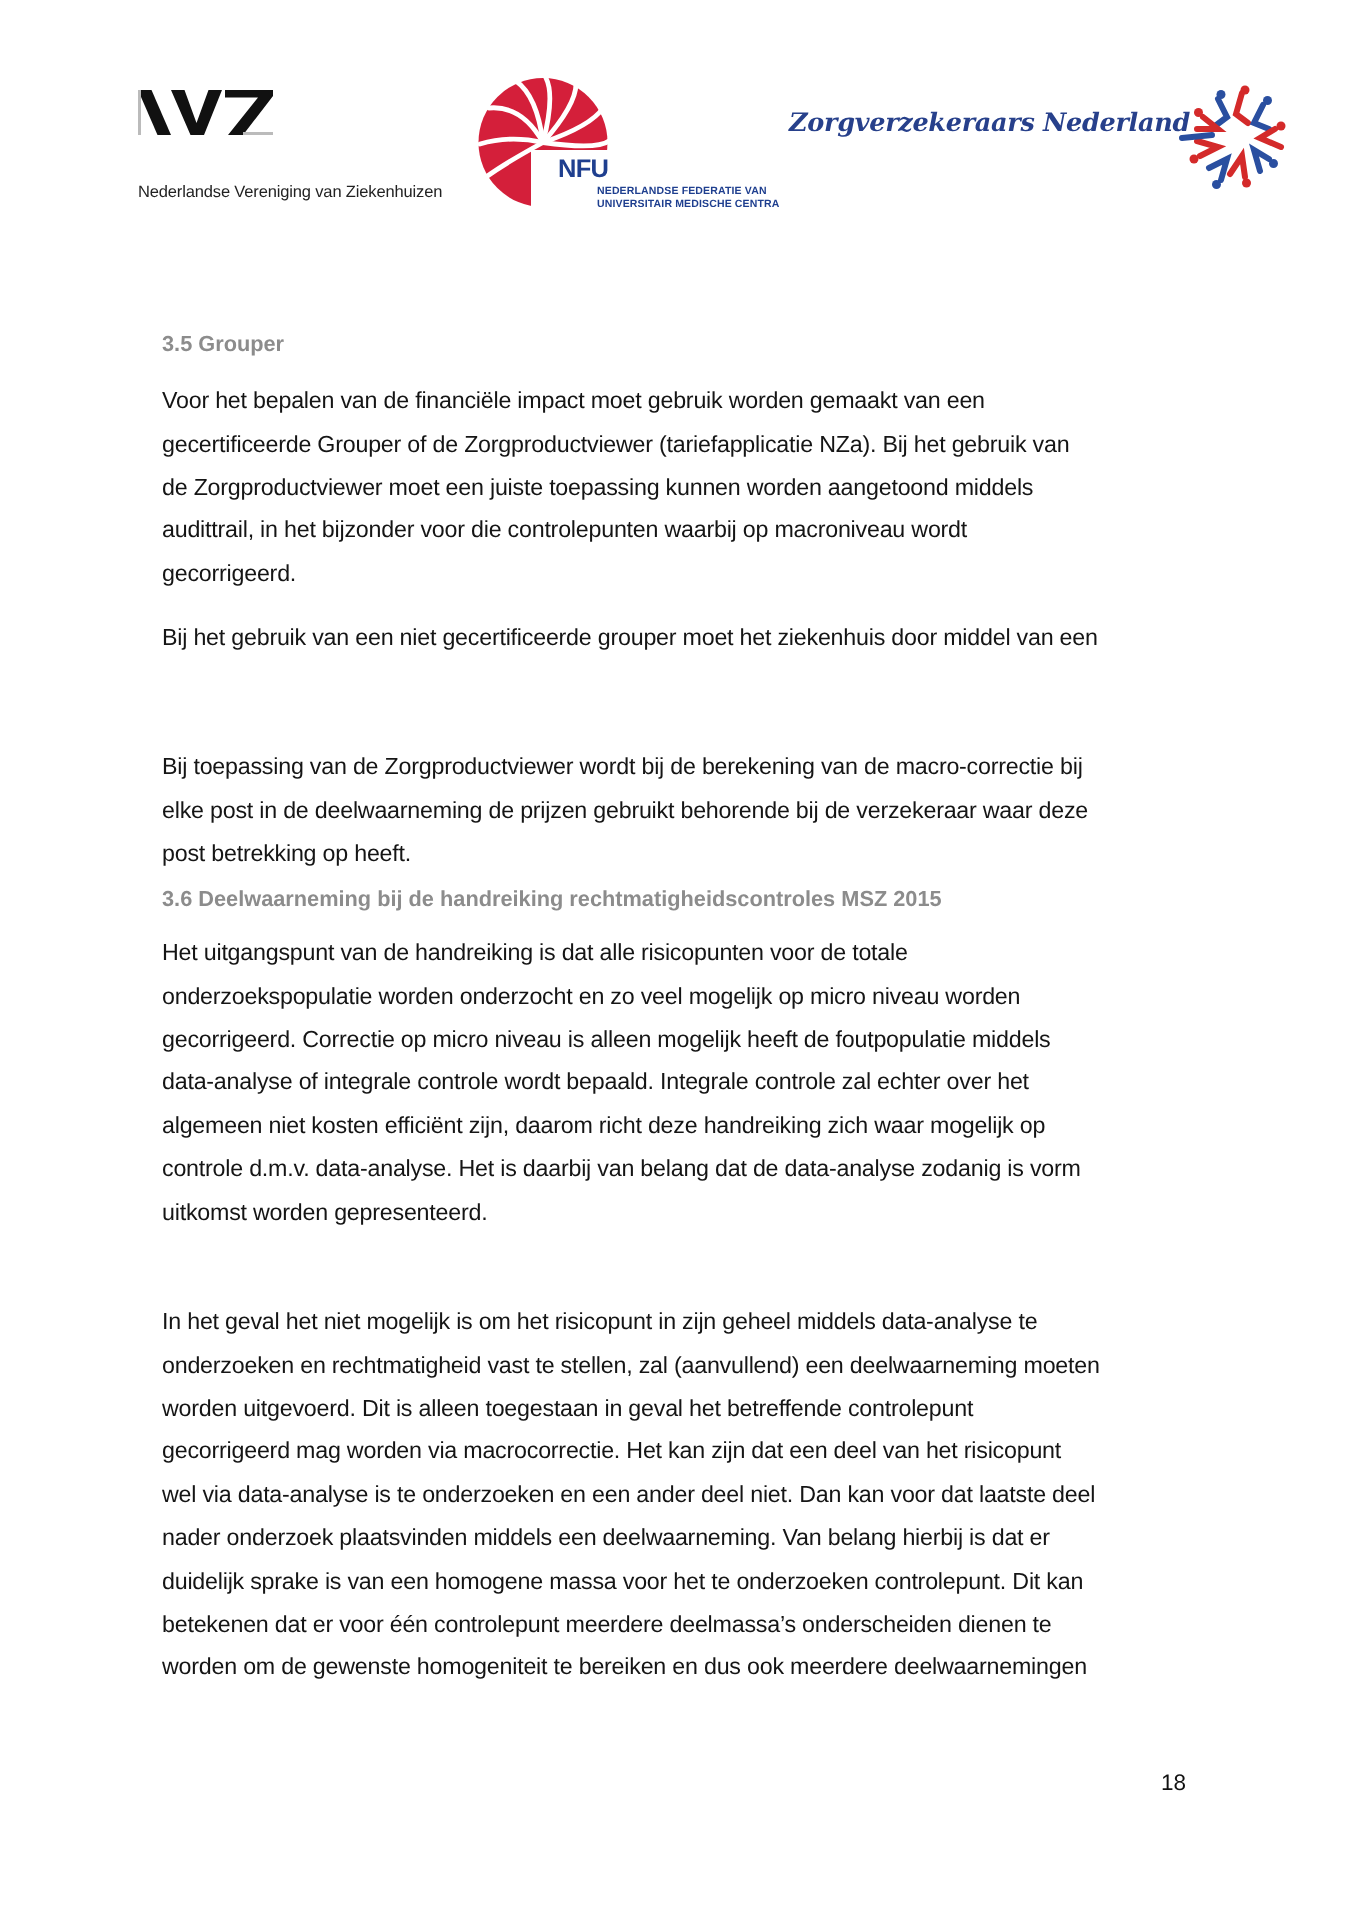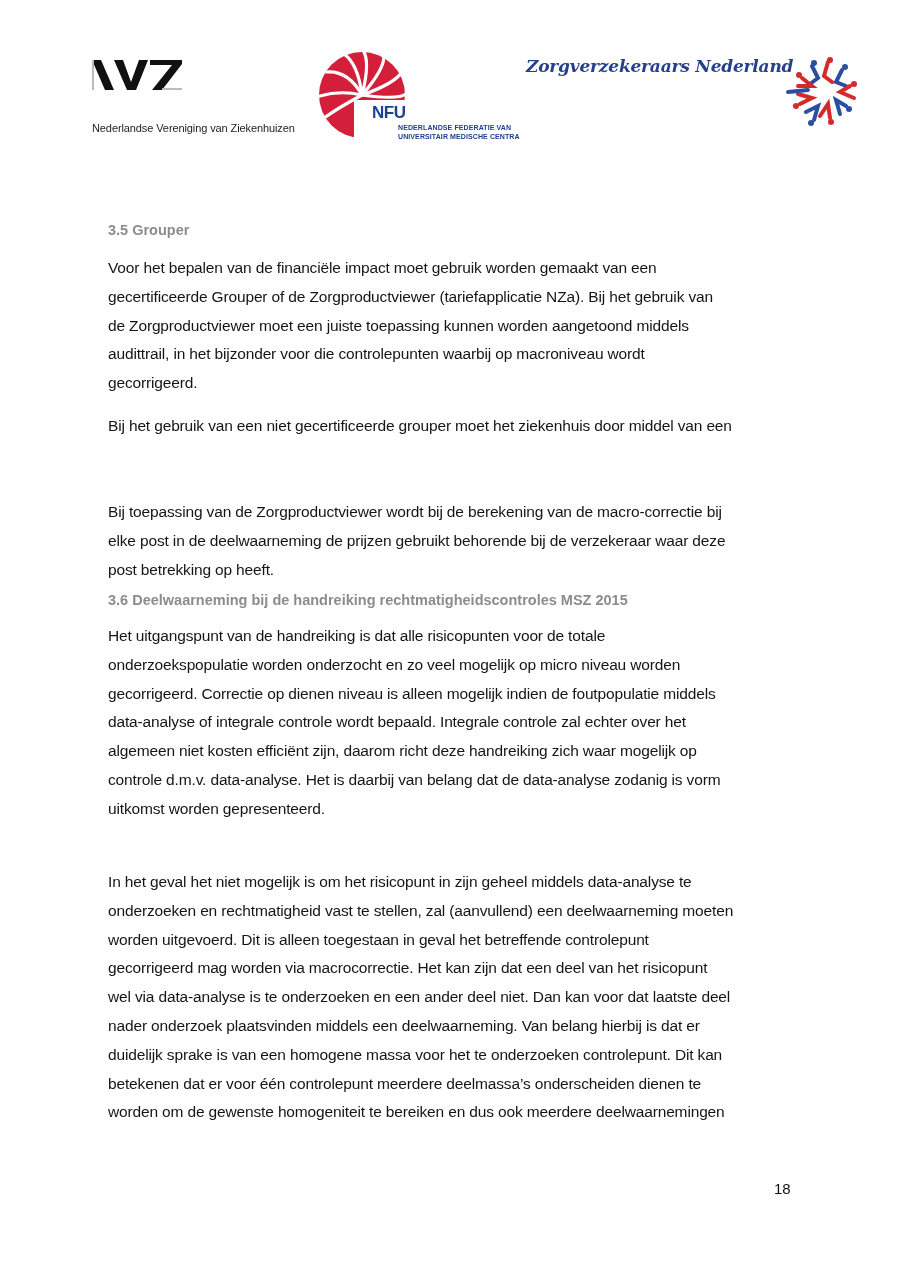--- a/index.html
+++ b/index.html
@@ -22,7 +22,7 @@
   .nfu-line.l2 { top: 83px; }
 
   .logo-zn { position: absolute; left: 526px; top: 56px; width: 345px; height: 72px; }
-  .zn-text { position: absolute; left: 0; top: 0; font-family: "DejaVu Serif", serif;
+  .zn-text { position: absolute; left: 0; top: 16px; font-family: "DejaVu Serif", serif;
              font-style: italic; font-weight: bold; font-size: 17px; color: #27408b;
              white-space: nowrap; letter-spacing: -0.2px; }
   .zn-emblem { position: absolute; left: 258px; top: 0; width: 80px; height: 72px; }

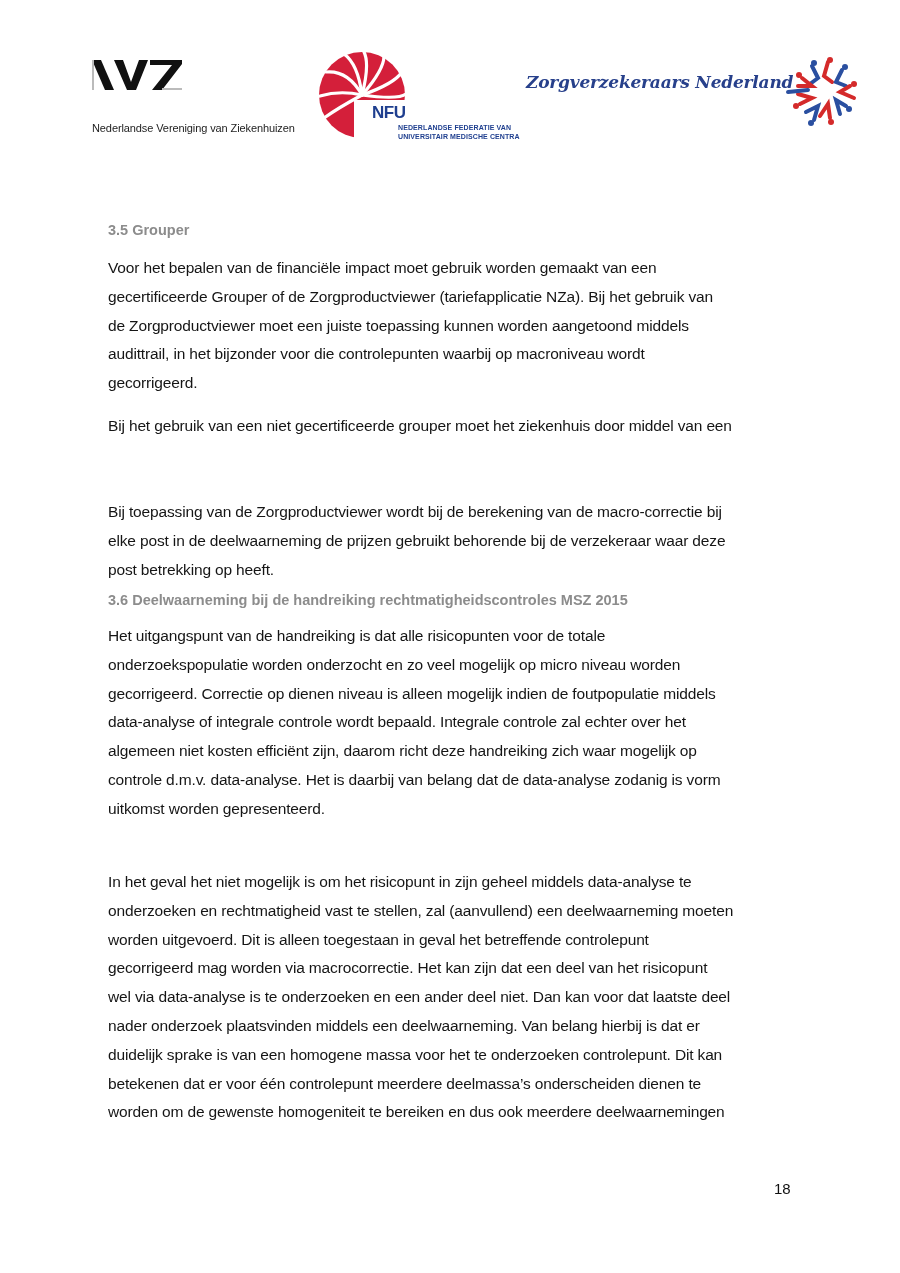--- a/index.html
+++ b/index.html
@@ -132,7 +132,7 @@
   <p class="para p4">
     <span class="line">Het uitgangspunt van de handreiking is dat alle risicopunten voor de totale</span>
     <span class="line">onderzoekspopulatie worden onderzocht en zo veel mogelijk op micro niveau worden</span>
-    <span class="line">gecorrigeerd. Correctie op dienen niveau is alleen mogelijk indien de foutpopulatie middels</span>
+    <span class="line">gecorrigeerd. Correctie op micro niveau is alleen mogelijk heeft de foutpopulatie middels</span>
     <span class="line">data-analyse of integrale controle wordt bepaald. Integrale controle zal echter over het</span>
     <span class="line">algemeen niet kosten efficiënt zijn, daarom richt deze handreiking zich waar mogelijk op</span>
     <span class="line">controle d.m.v. data-analyse. Het is daarbij van belang dat de data-analyse zodanig is vorm</span>

